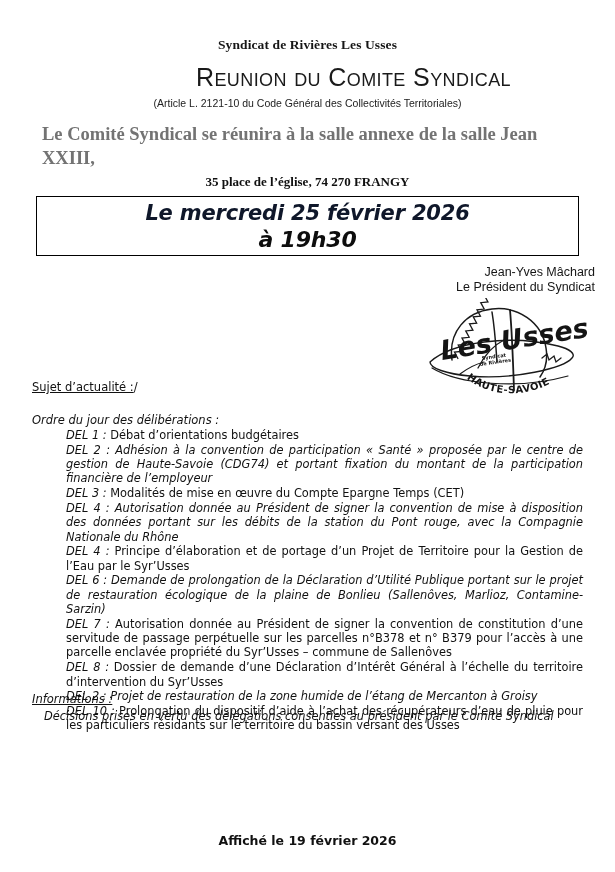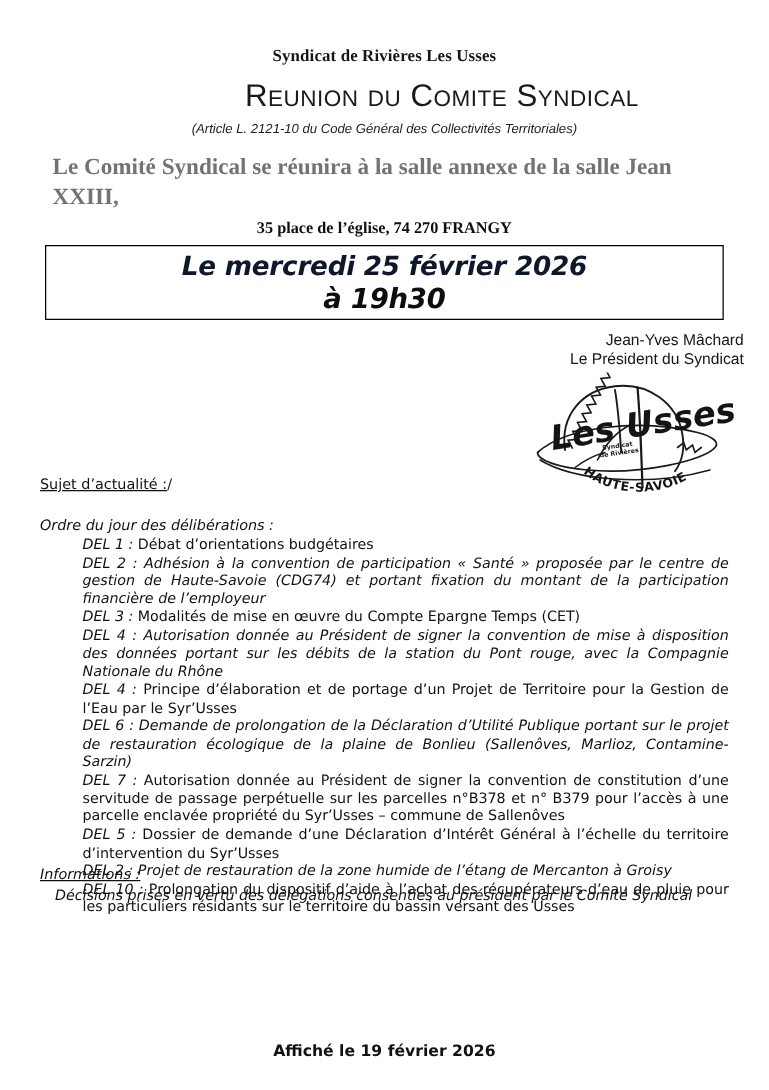--- a/index.html
+++ b/index.html
@@ -63,7 +63,6 @@
     font-family: "Liberation Sans", sans-serif;
     font-size: 10.5px;
     color: #222222;
-    font-style: italic;
   }
 
   .meeting-place {

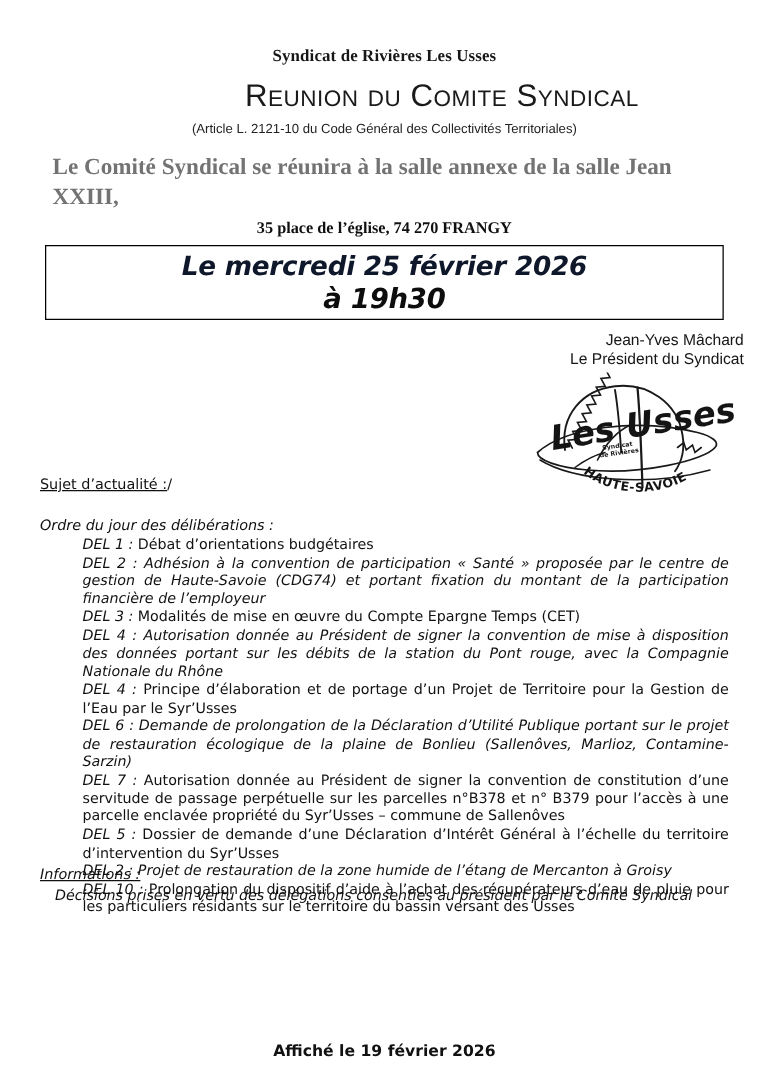--- a/index.html
+++ b/index.html
@@ -300,7 +300,7 @@
     <li><span class="tag">DEL 4 :</span> <span>Principe d’élaboration et de portage d’un Projet de Territoire pour la Gestion de l’Eau par le Syr’Usses</span></li>
     <li class="it"><span class="tag">DEL 6 :</span> <span>Demande de prolongation de la Déclaration d’Utilité Publique portant sur le projet de restauration écologique de la plaine de Bonlieu (Sallenôves, Marlioz, Contamine-Sarzin)</span></li>
     <li><span class="tag">DEL 7 :</span> <span>Autorisation donnée au Président de signer la convention de constitution d’une servitude de passage perpétuelle sur les parcelles n°B378 et n° B379 pour l’accès à une parcelle enclavée propriété du Syr’Usses – commune de Sallenôves</span></li>
-    <li><span class="tag">DEL 5 :</span> <span>Dossier de demande d’une Déclaration d’Intérêt Général à l’échelle du territoire d’intervention du Syr’Usses</span></li>
+    <li><span class="tag">DEL 8 :</span> <span>Dossier de demande d’une Déclaration d’Intérêt Général à l’échelle du territoire d’intervention du Syr’Usses</span></li>
     <li class="it"><span class="tag">DEL 2 :</span> <span>Projet de restauration de la zone humide de l’étang de Mercanton à Groisy</span></li>
     <li><span class="tag">DEL 10 :</span> <span>Prolongation du dispositif d’aide à l’achat des récupérateurs d’eau de pluie pour les particuliers résidants sur le territoire du bassin versant des Usses</span></li>
   </ul>

